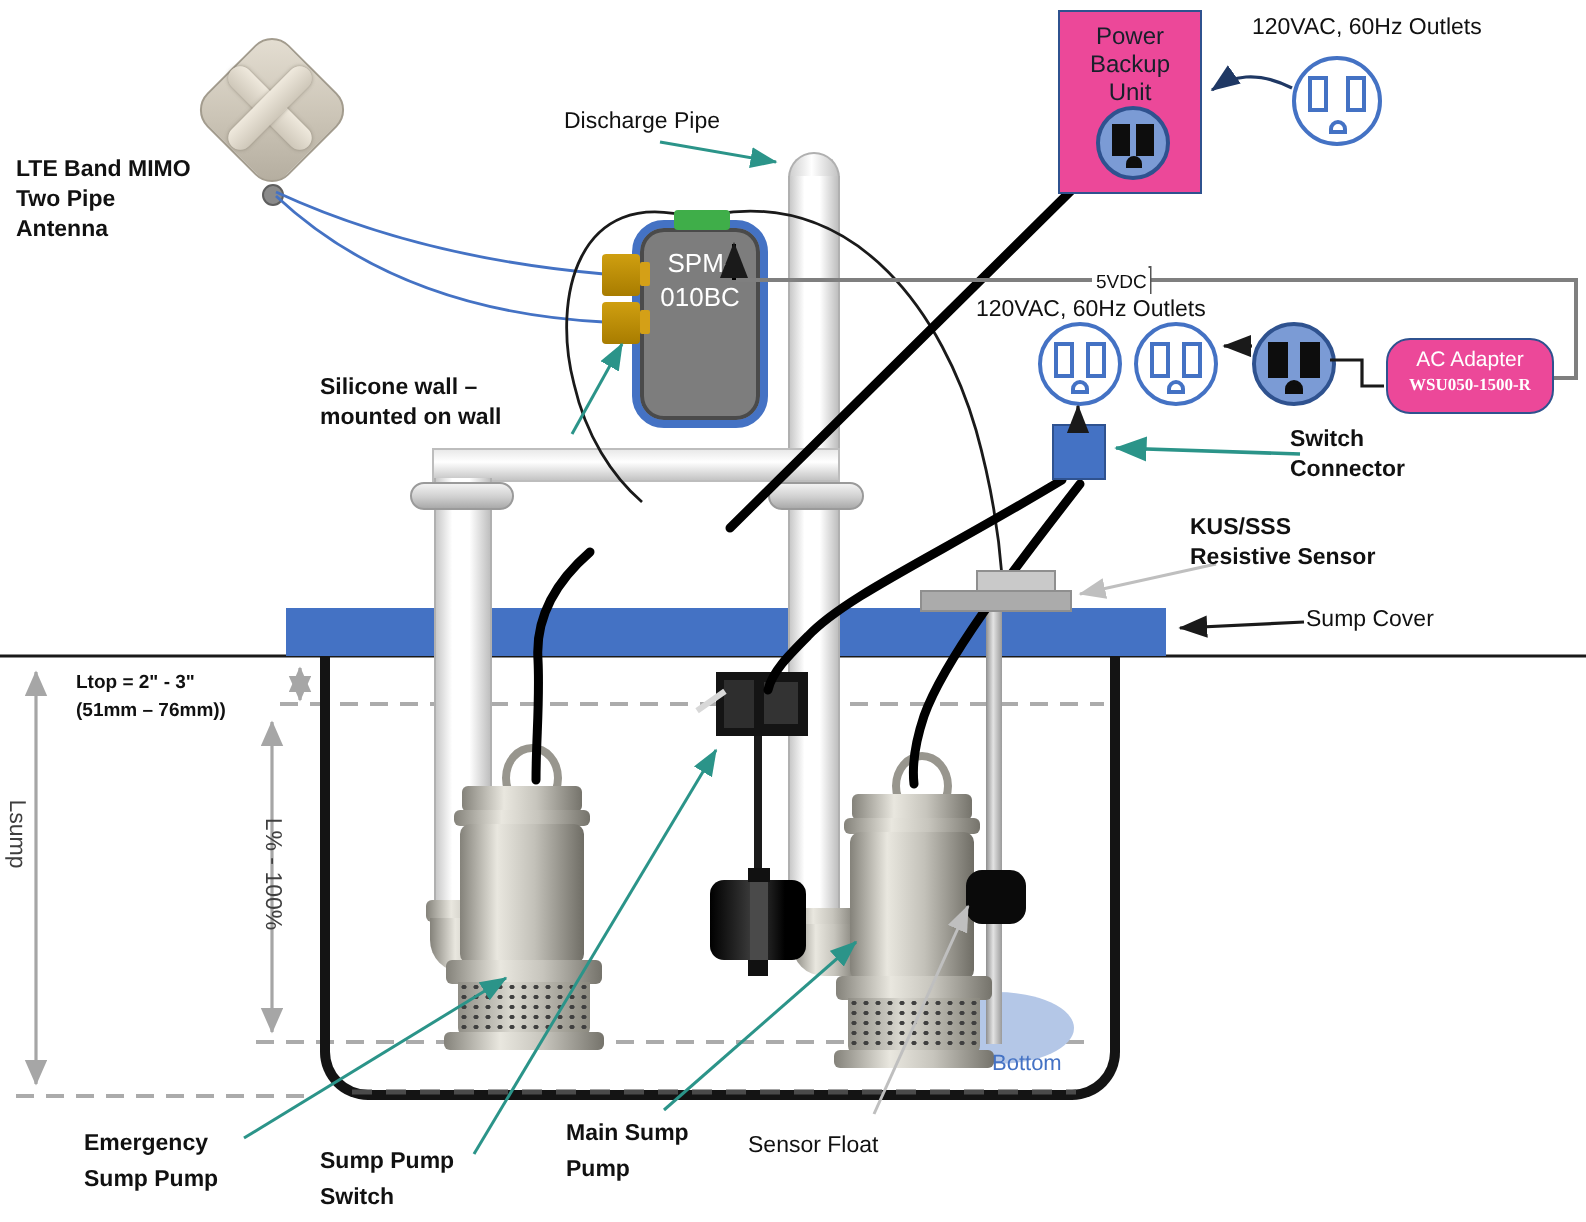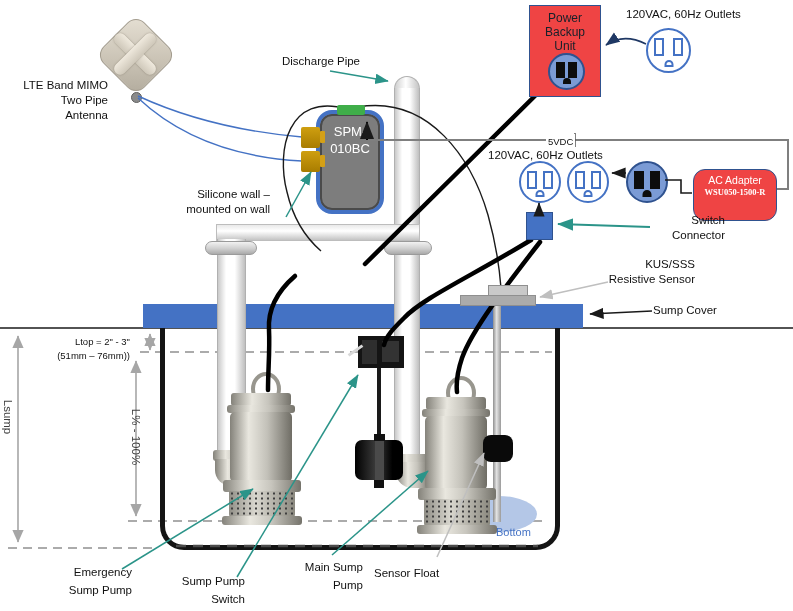--- a/index.html
+++ b/index.html
@@ -11,7 +11,7 @@
   .ctr{text-align:right;}
   .vlab{position:absolute;font-size:11.5px;color:#3f3f3f;text-align:center;transform:rotate(90deg);}
   
-  .bluebox{background:#ef4444;border:1.5px solid #2F528F;box-sizing:border-box;}
+  .bluebox{background:#ec4899;border:1.5px solid #2F528F;box-sizing:border-box;}
   .spm{border:4px solid #4472C4;border-radius:16px;background:#7d7d7d;
        box-shadow:inset 0 0 0 2px #4a4a4a;box-sizing:border-box;color:#fff;
        font-size:13px;line-height:17px;text-align:center;padding-top:9px;}

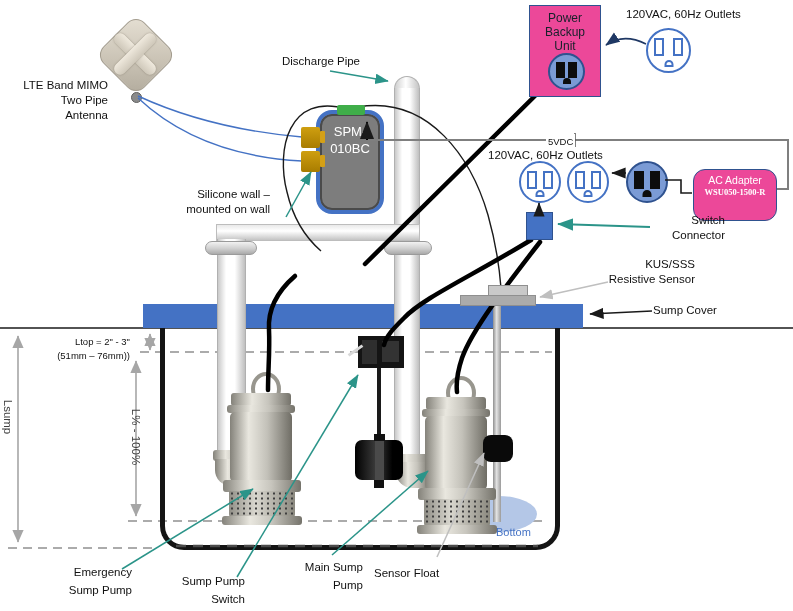--- a/index.html
+++ b/index.html
@@ -8,7 +8,7 @@
   .abs{position:absolute;}
   svg.layer{position:absolute;left:0;top:0;pointer-events:none;}
   .lab{position:absolute;font-size:11.5px;line-height:15px;color:#111;}
-  .ctr{text-align:right;}
+  .ctr{text-align:left;font-weight:bold;}
   .vlab{position:absolute;font-size:11.5px;color:#3f3f3f;text-align:center;transform:rotate(90deg);}
   
   .bluebox{background:#ec4899;border:1.5px solid #2F528F;box-sizing:border-box;}

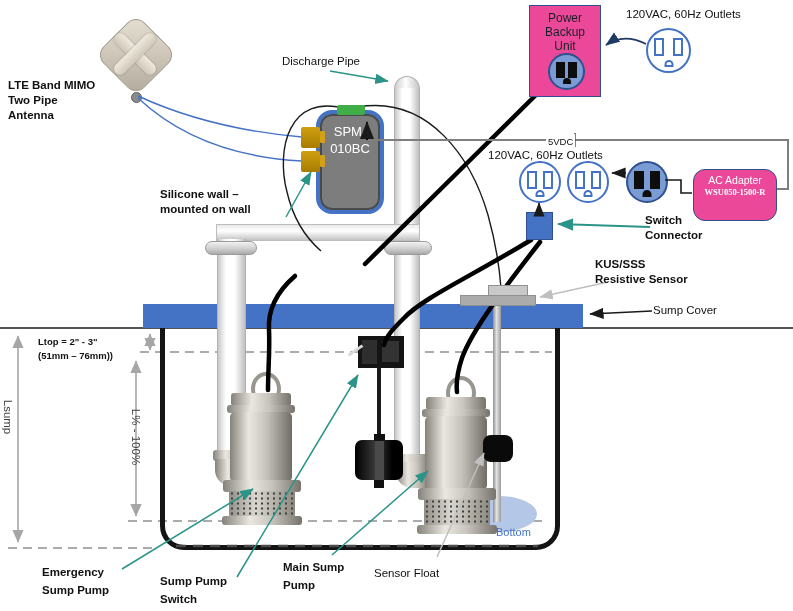--- a/index.html
+++ b/index.html
@@ -195,7 +195,7 @@
       <div class="gnd"></div>
   </div>
 
-  <div class="bluebox abs" style="left:693px;top:169px;width:84px;height:52px;border-radius:12px;z-index:6;color:#fff;text-align:center;padding-top:4px;">
+  <div class="bluebox abs" style="left:693px;top:169px;width:84px;height:38px;border-radius:12px;z-index:6;color:#fff;text-align:center;padding-top:4px;">
     <div style="font-size:10.5px;line-height:13px;">AC Adapter</div>
     <div style="font-size:8.5px;line-height:11px;font-family:'Liberation Serif',serif;font-weight:bold;">WSU050-1500-R</div>
   </div>

